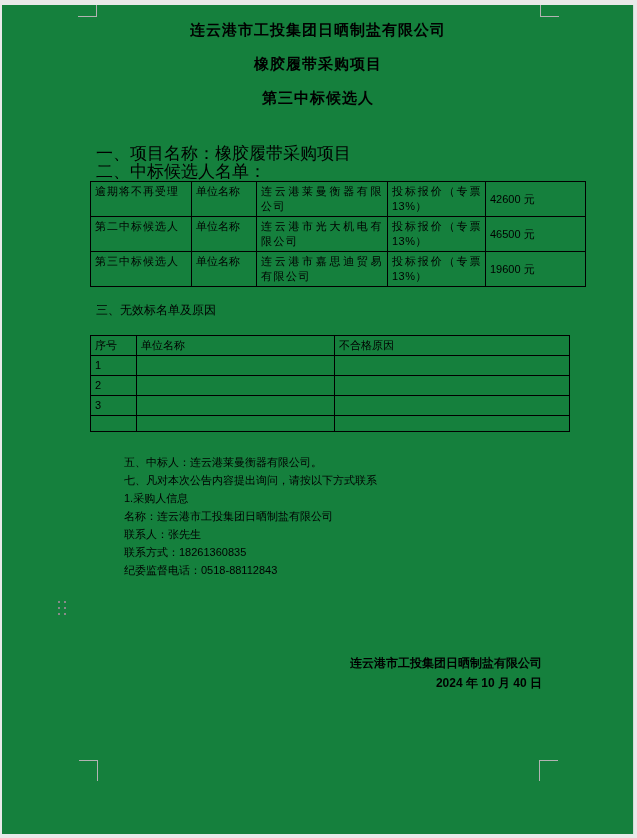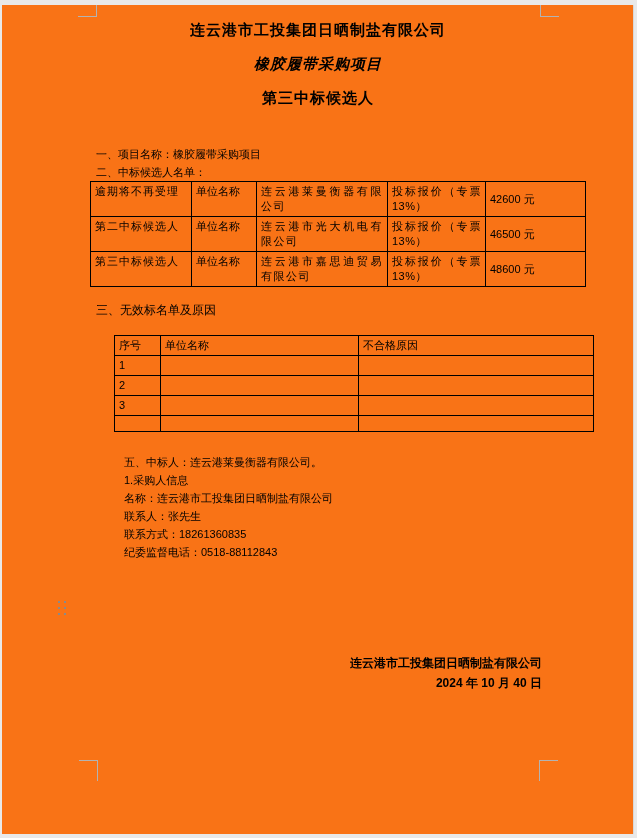--- a/index.html
+++ b/index.html
@@ -11,7 +11,7 @@
   }
   .page{
     position:absolute;left:2px;top:5px;width:631px;height:829px;
-    background:#f97316;border-right:1px solid #d8d8d8;
+    background:#15803d;border-right:1px solid #d8d8d8;
   }
   
   .mark{position:absolute;}

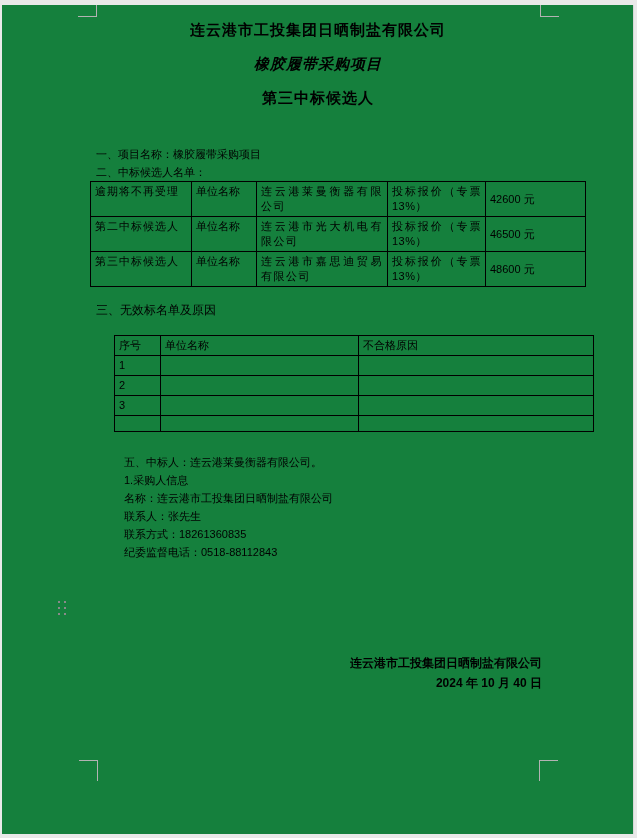--- a/index.html
+++ b/index.html
@@ -22,7 +22,7 @@
 
   .title{position:absolute;left:88px;width:456px;text-align:center;font-weight:bold;font-size:15px;letter-spacing:1px;}
   .title1{top:16px;}
-  .title2{top:50px;font-style:italic;}
+  .title2{top:50px;}
   .title3{top:84px;}
 
   .sec12{position:absolute;left:94px;top:140px;width:446px;font-size:11px;line-height:18px;}

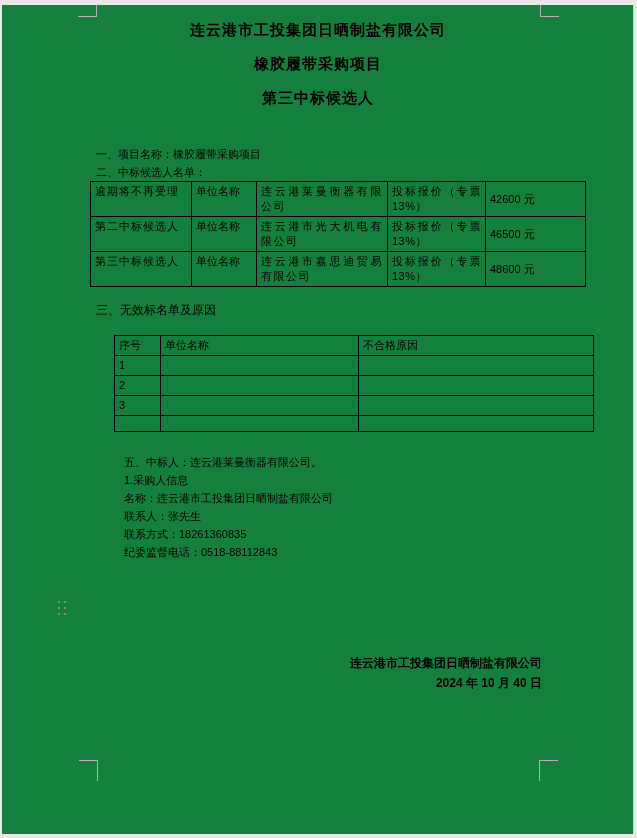--- a/index.html
+++ b/index.html
@@ -25,7 +25,7 @@
   .title2{top:50px;}
   .title3{top:84px;}
 
-  .sec12{position:absolute;left:94px;top:140px;width:446px;font-size:11px;line-height:18px;}
+  .sec12{position:absolute;left:94px;top:140px;width:446px;font-size:17px;line-height:18px;}
   .sec3{position:absolute;left:94px;top:296px;width:446px;font-size:12px;line-height:18px;}
 
   table{border-collapse:collapse;table-layout:fixed;font-size:11px;}

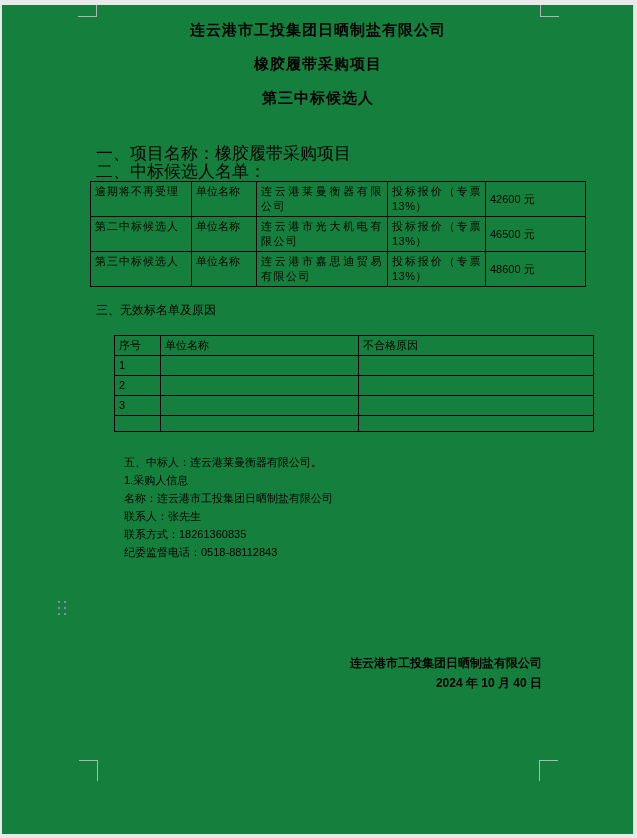--- a/index.html
+++ b/index.html
@@ -91,7 +91,7 @@
       <td class="c2">单位名称</td>
       <td class="c3">连云港市嘉思迪贸易有限公司</td>
       <td class="c4">投标报价（专票13%）</td>
-      <td class="c5">48600 元</td>
+      <td class="c5">19600 元</td>
     </tr>
   </tbody>
     </table>

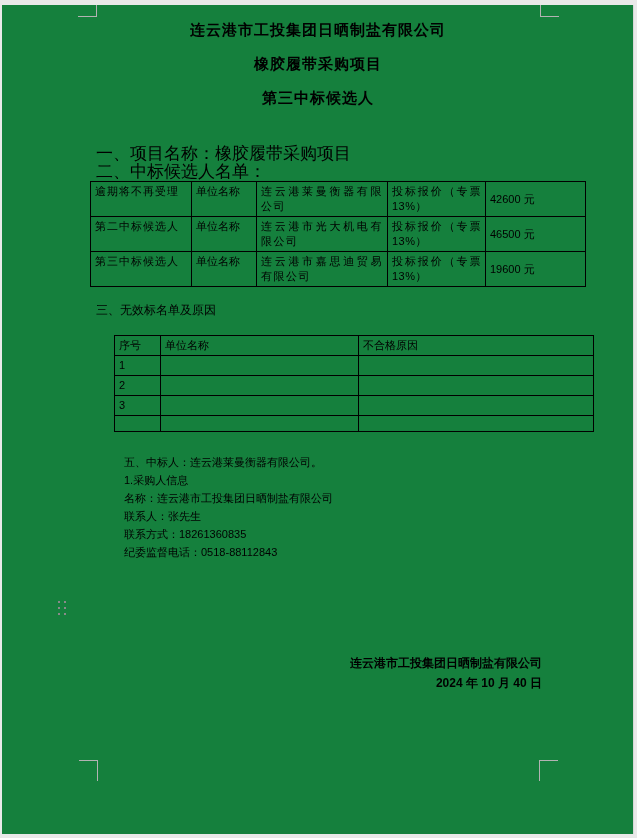--- a/index.html
+++ b/index.html
@@ -37,7 +37,7 @@
   .tbl1 .c3{width:122px;text-align:justify;letter-spacing:1.5px;}
   .tbl1 .c4{width:89px;text-align:justify;letter-spacing:0.5px;}
   .tbl1 .c5{width:91px;vertical-align:middle;}
-  .tbl2{position:absolute;left:88px;top:330px;width:456px;margin-left:24px;}
+  .tbl2{position:absolute;left:88px;top:330px;width:456px;}
   .tbl2 tr{height:16px;}
   .tbl2 .c1{width:37px;}
   .tbl2 .c2{width:189px;}

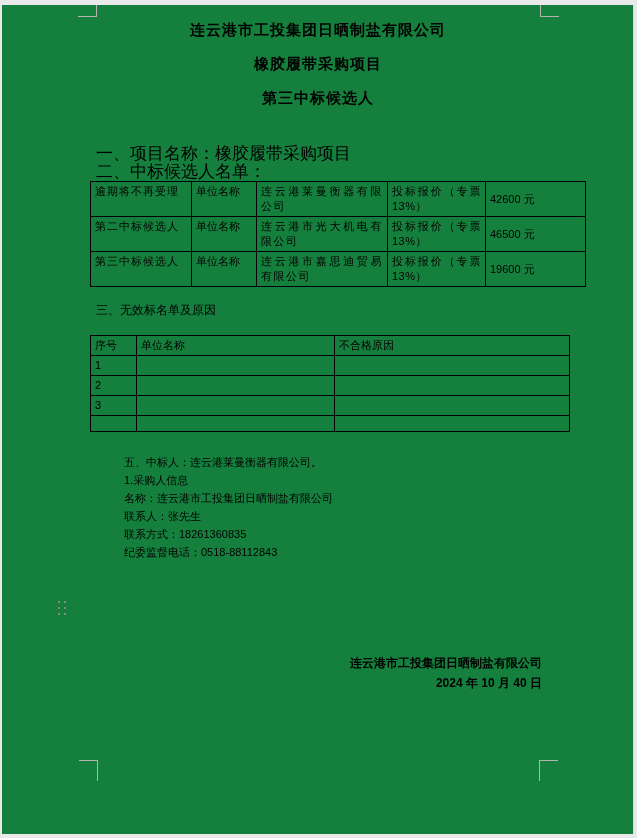--- a/index.html
+++ b/index.html
@@ -130,6 +130,7 @@
 
   <div class="paras">
     <p>五、中标人：连云港莱曼衡器有限公司。</p>
+    <p>七、凡对本次公告内容提出询问，请按以下方式联系</p>
     <p>1.采购人信息</p>
     <p>名称：连云港市工投集团日晒制盐有限公司</p>
     <p>联系人：张先生</p>

